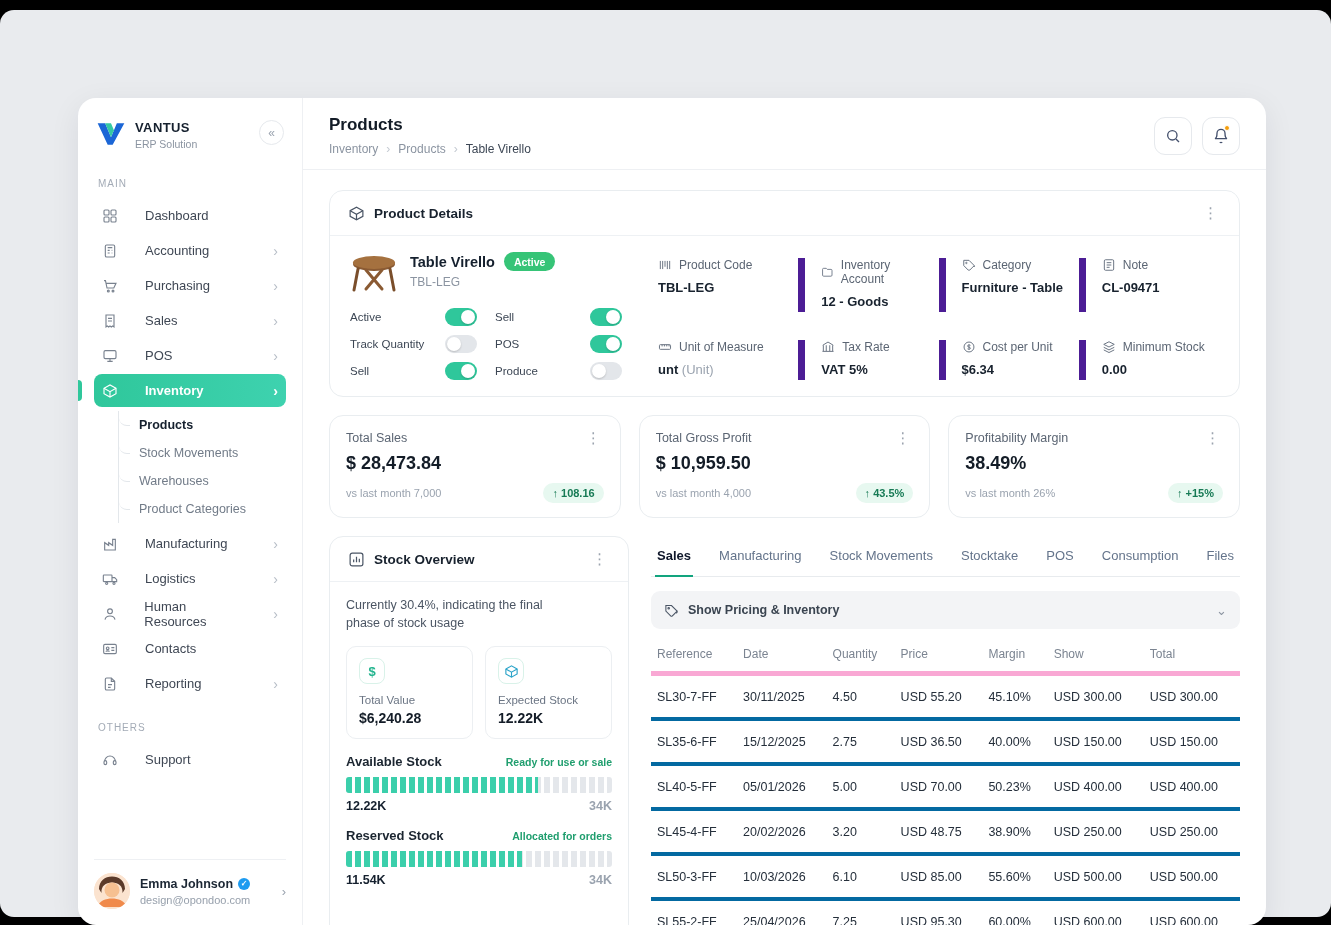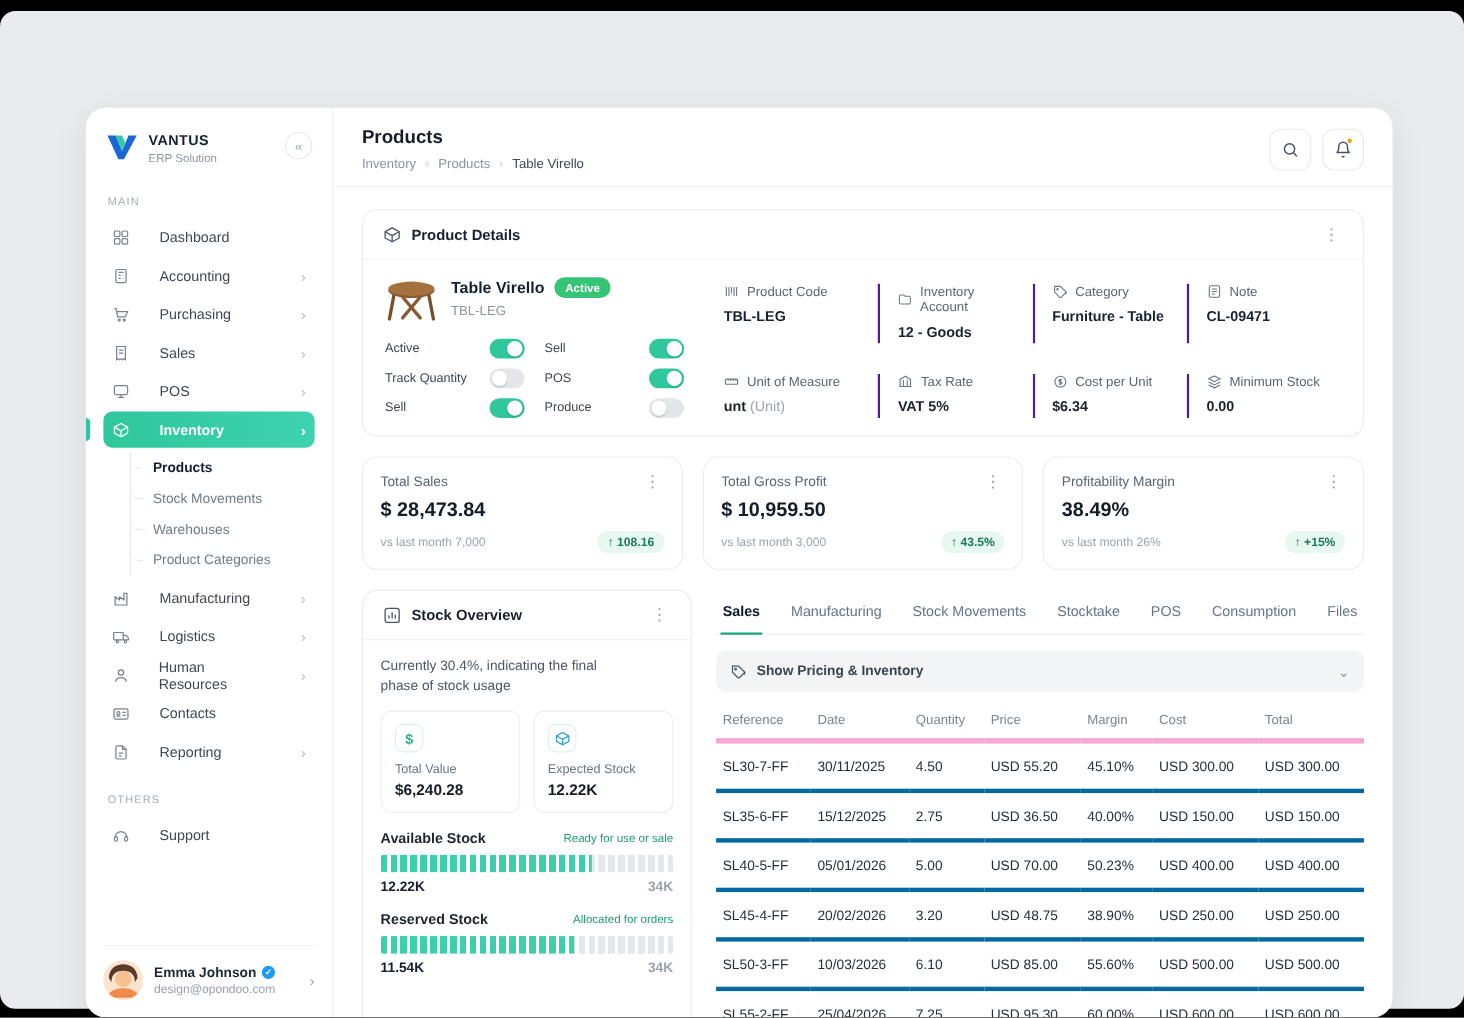--- a/index.html
+++ b/index.html
@@ -86,7 +86,7 @@
   .fields-grid { flex:1; display:grid; grid-template-columns:repeat(4,1fr); row-gap:28px; padding-top:6px; }
   .field { padding:0 12px 0 16px; }
   .field:nth-child(4n+1) { padding-left:0; }
-  .field:not(:nth-child(4n+1)) { border-left:2px solid #4c1d95; }
+  .field:not(:nth-child(4n+1)) { border-left:7px solid #4c1d95; }
   .flabel { display:flex; align-items:center; gap:7px; font-size:12px; color:#5b6573; }
   .flabel svg { width:14px; height:14px; color:#6b7584; }
   .fvalue { font-size:13px; font-weight:700; color:#18222e; margin-top:8px; }

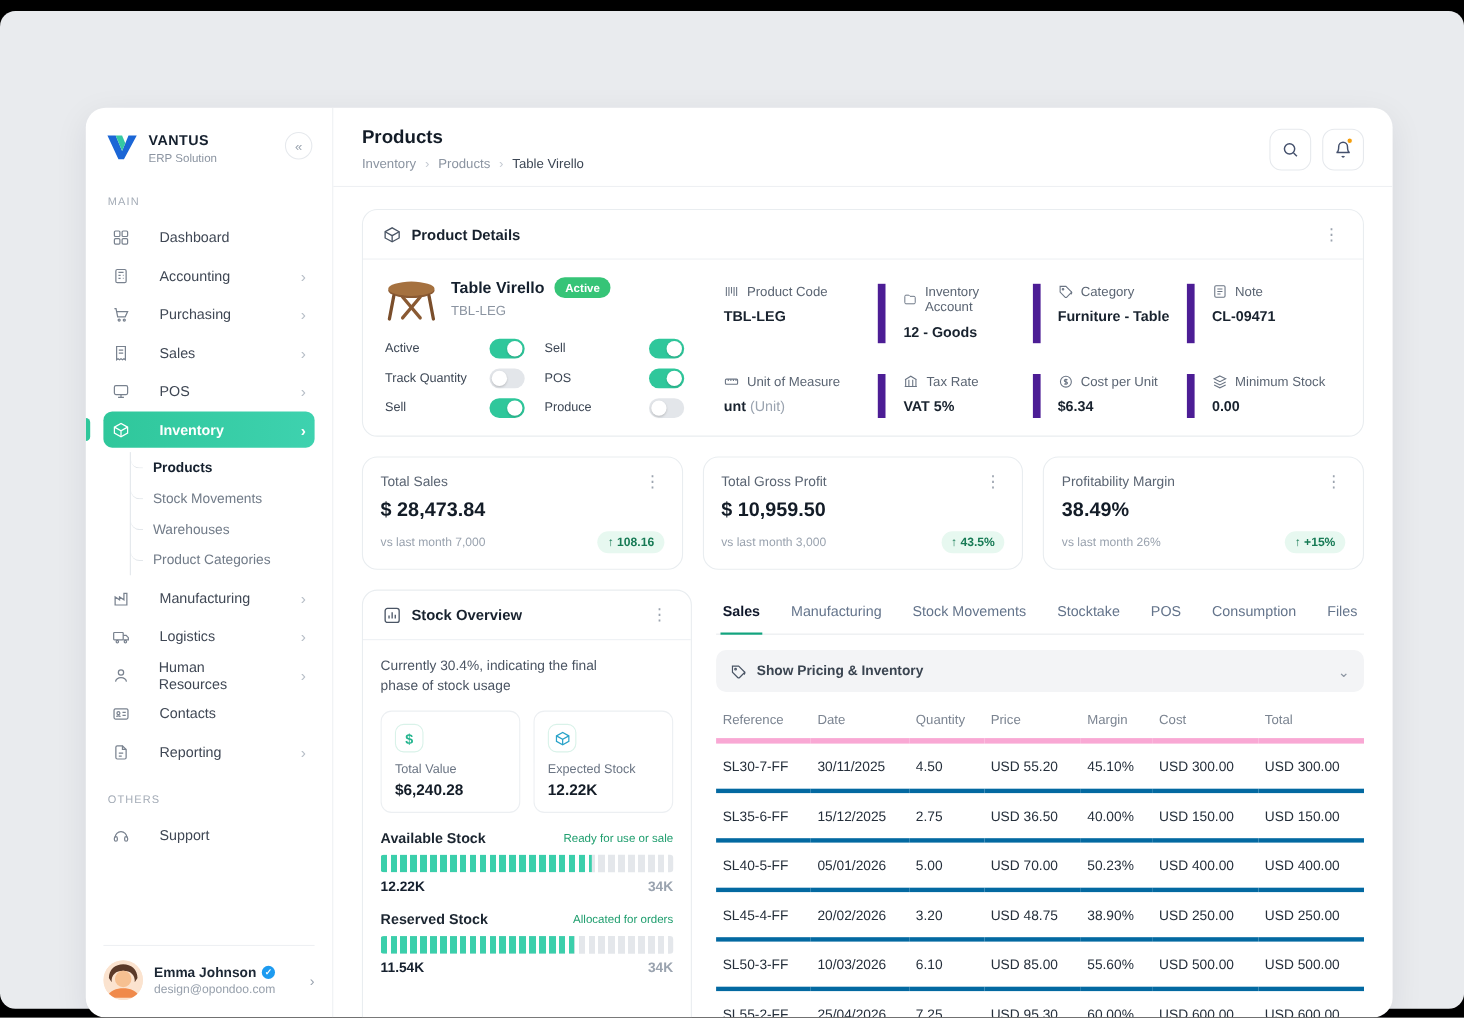--- a/index.html
+++ b/index.html
@@ -533,7 +533,7 @@
                 </div>
               <div class="kpi-value">$ 10,959.50</div>
               <div class="kpi-bottom">
-                  <span class="compare">vs last month 3,000</span>
+                  <span class="compare">vs last month 4,000</span>
                   <span class="badge">↑ 43.5%</span>
                 </div>
             </section>

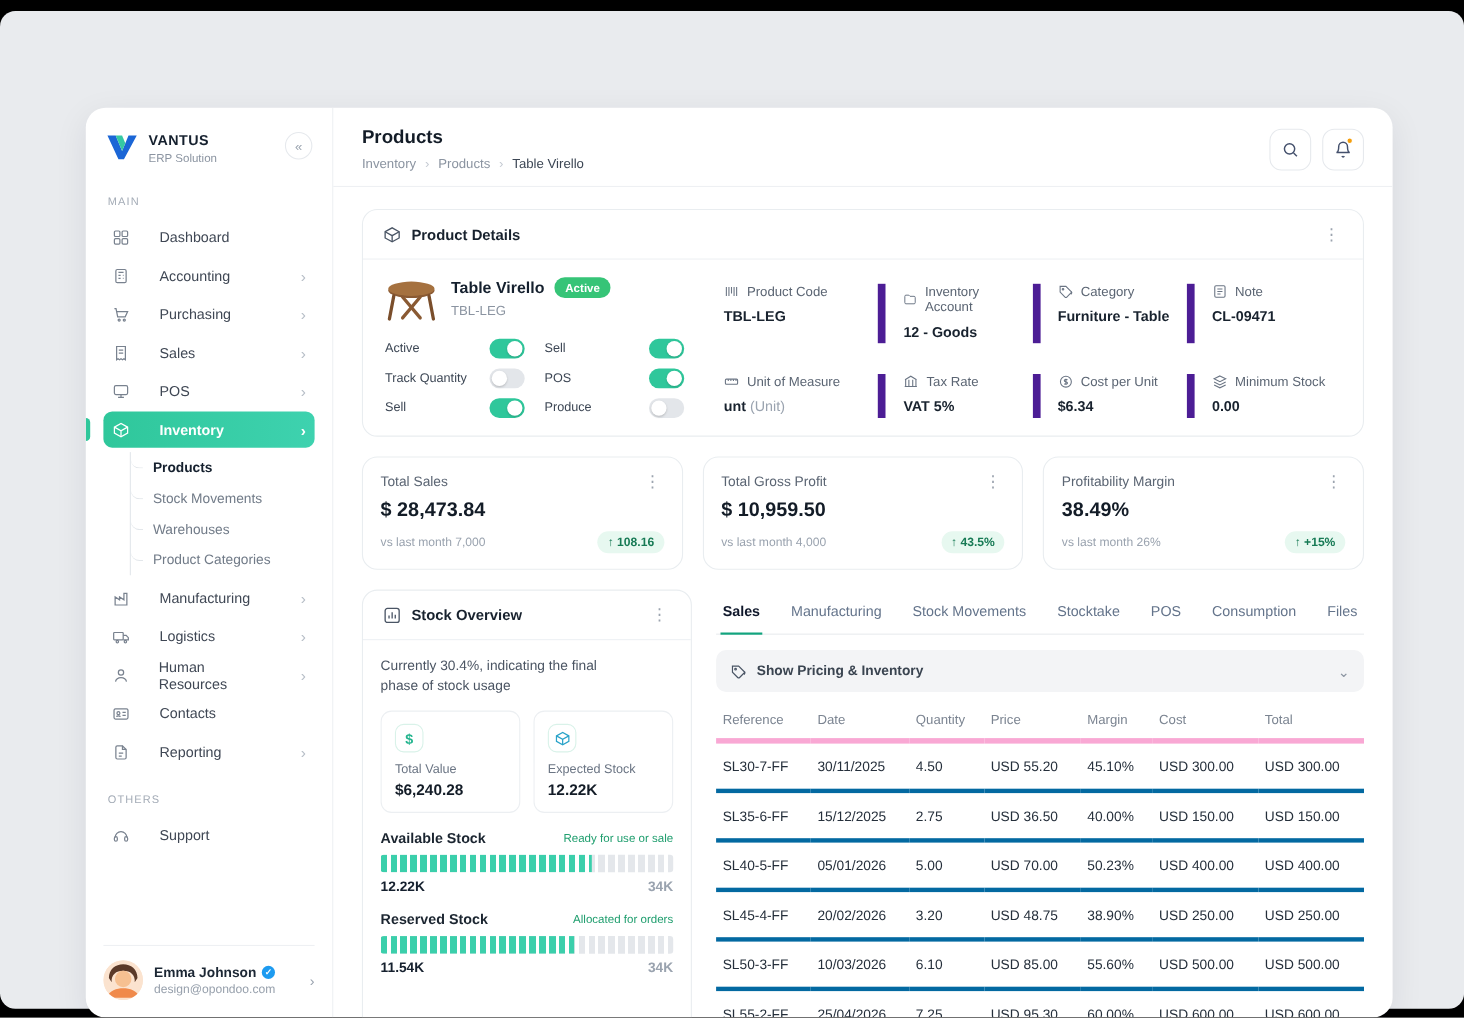--- a/index.html
+++ b/index.html
@@ -644,7 +644,7 @@
                     <th>Quantity</th>
                     <th>Price</th>
                     <th>Margin</th>
-                    <th>Cost</th>
+                    <th>Show</th>
                     <th>Total</th>
                   </tr>
                 </thead>

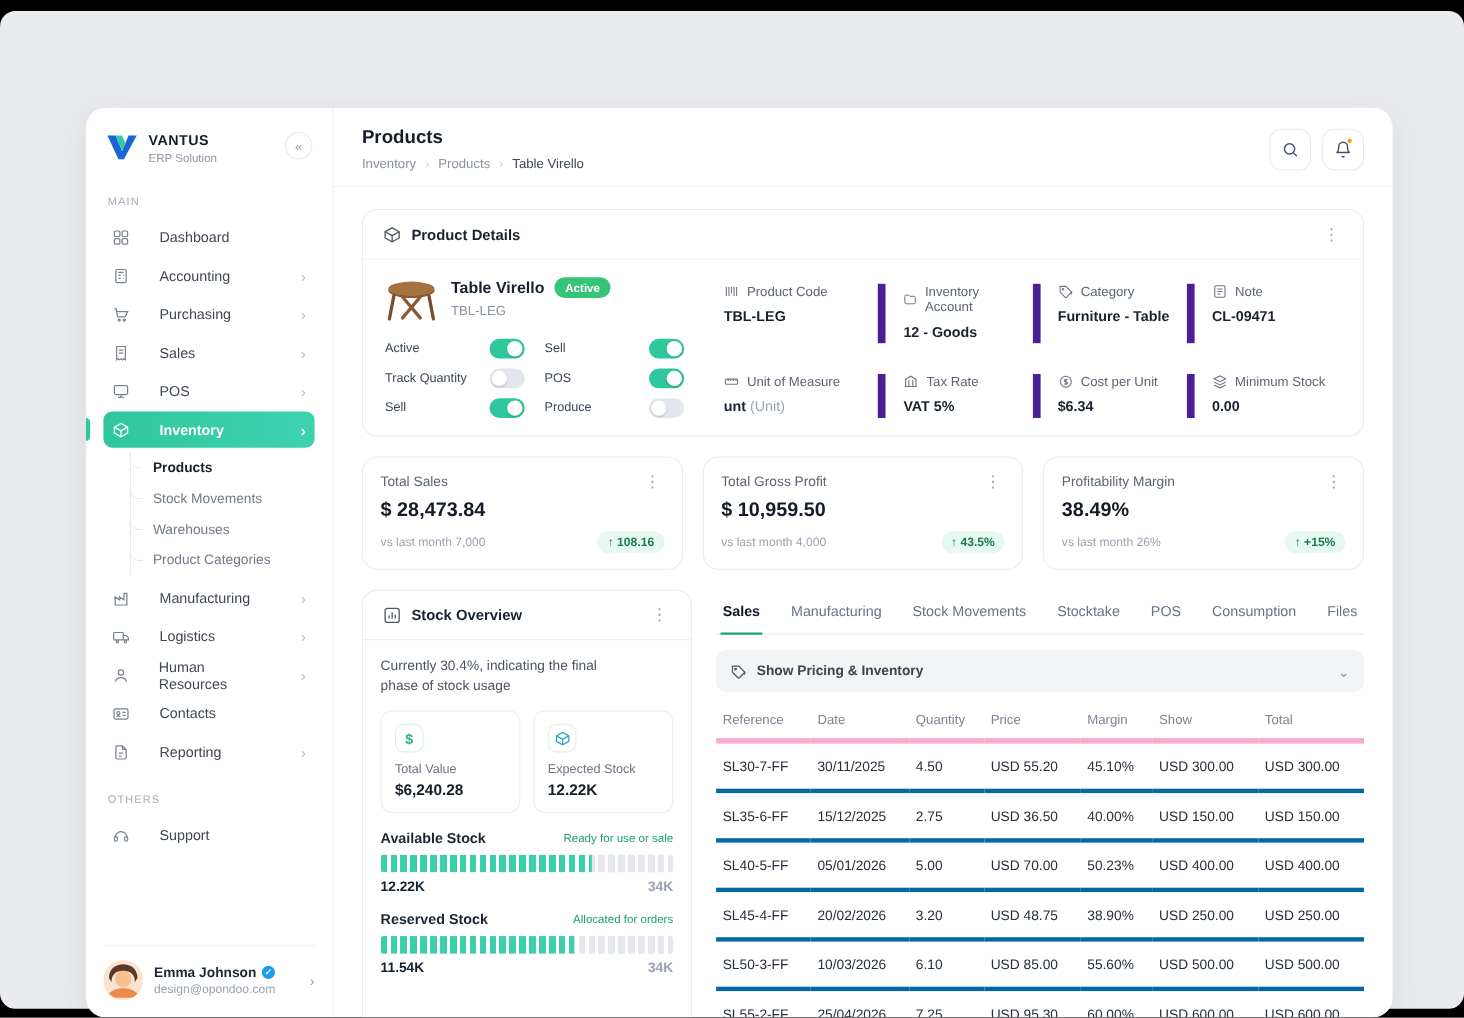--- a/index.html
+++ b/index.html
@@ -117,7 +117,7 @@
   .bar-group { margin-top:15px; }
   .bar-head { display:flex; align-items:center; }
   .bar-label { font-size:13px; font-weight:700; color:#1b2530; }
-  .bar-tag { margin-left:auto; font-size:10.5px; font-weight:400; color:#1f9e6e; }
+  .bar-tag { margin-left:auto; font-size:10.5px; font-weight:700; color:#1f9e6e; }
   .stripes { margin-top:8px; height:16px; border-radius:3px; position:relative; overflow:hidden;
              background:repeating-linear-gradient(90deg,#e4e7eb 0 6px,#ffffff 6px 9px); }
   .stripes-fill { position:absolute; top:0; bottom:0; left:0;

